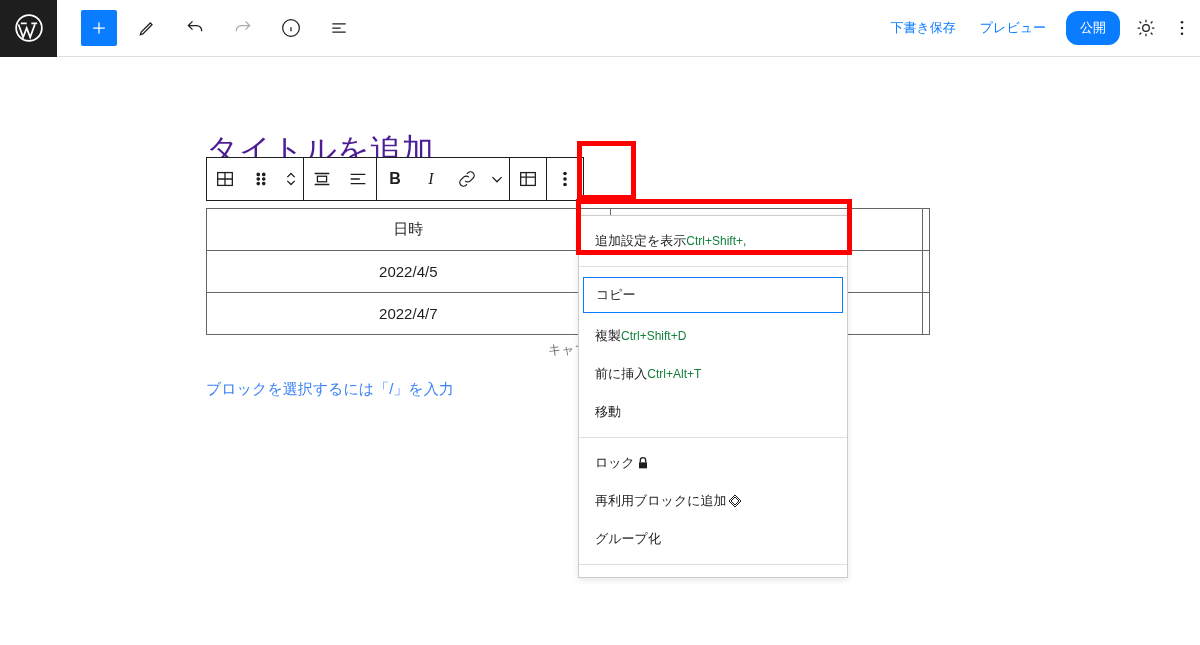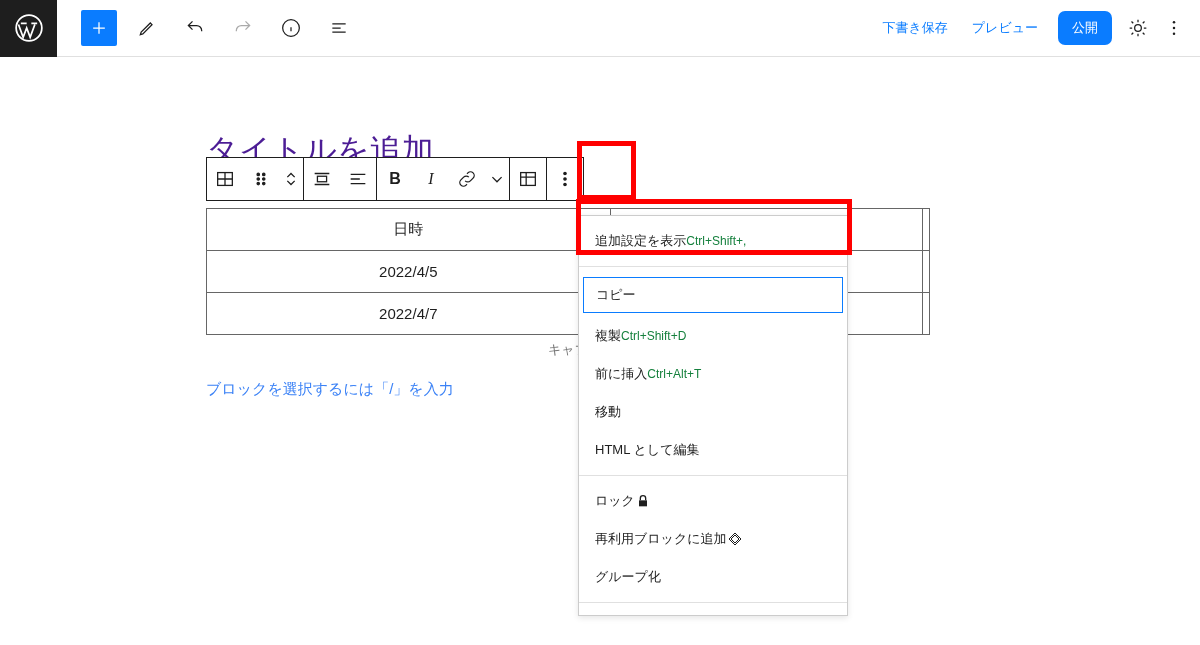--- a/index.html
+++ b/index.html
@@ -16,7 +16,7 @@
   .tb-btn svg { width: 20px; height: 20px; stroke: #1e1e1e; stroke-width: 1.5; fill: none; }
   .tb-btn.disabled svg { stroke: #aaa; }
   .tb-btn.info svg { stroke: #1e1e1e; }
-  .topbar-right { margin-left: auto; display: flex; align-items: center; padding-right: 8px; height: 100%; }
+  .topbar-right { margin-left: auto; display: flex; align-items: center; height: 100%; }
   .tb-link { color: #0a7cff; font-size: 13px; padding: 0 12px; cursor: pointer; }
   .tb-publish { background: #0a7cff; color: #fff; font-size: 13px; padding: 8px 14px; border-radius: 7px; margin: 0 8px; cursor: pointer; font-family: Liberation Mono, monospace; }
   .tb-icon-btn { width: 36px; height: 36px; display: flex; align-items: center; justify-content: center; cursor: pointer; }

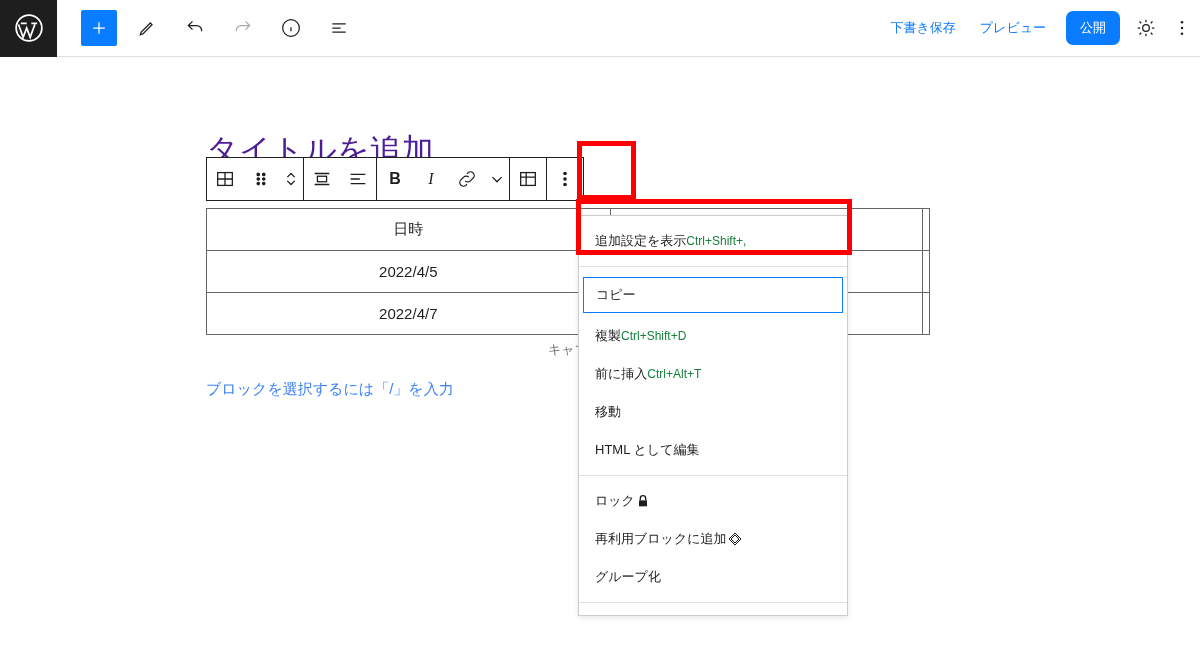--- a/index.html
+++ b/index.html
@@ -18,7 +18,7 @@
   .tb-btn.info svg { stroke: #1e1e1e; }
   .topbar-right { margin-left: auto; display: flex; align-items: center; height: 100%; }
   .tb-link { color: #0a7cff; font-size: 13px; padding: 0 12px; cursor: pointer; }
-  .tb-publish { background: #0a7cff; color: #fff; font-size: 13px; padding: 8px 14px; border-radius: 7px; margin: 0 8px; cursor: pointer; font-family: Liberation Mono, monospace; }
+  .tb-publish { background: #0a7cff; color: #fff; font-size: 13px; padding: 8px 14px; border-radius: 12px; margin: 0 8px; cursor: pointer; font-family: Liberation Mono, monospace; }
   .tb-icon-btn { width: 36px; height: 36px; display: flex; align-items: center; justify-content: center; cursor: pointer; }
   .tb-icon-btn svg { width: 20px; height: 20px; fill: #1e1e1e; }
 

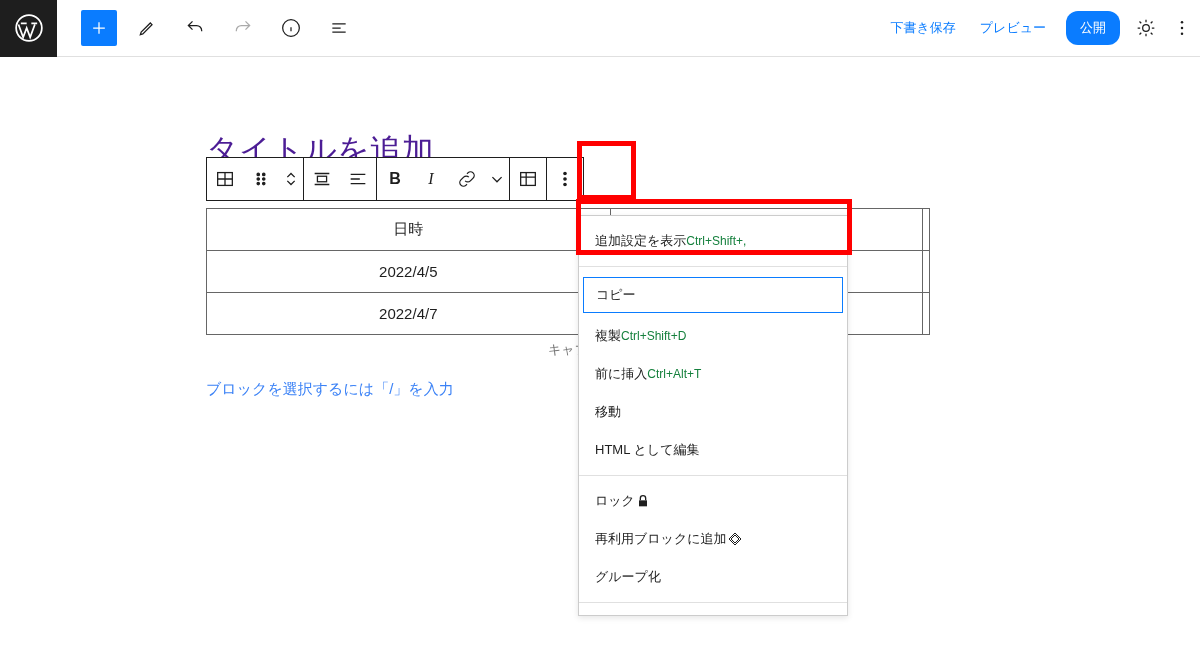--- a/index.html
+++ b/index.html
@@ -245,9 +245,6 @@
     <div class="dd-item">
       <span>移動</span>
     </div>
-    <div class="dd-item">
-      <span>HTML として編集</span>
-    </div>
   </div>
   <div class="dd-section">
     <div class="dd-item">

